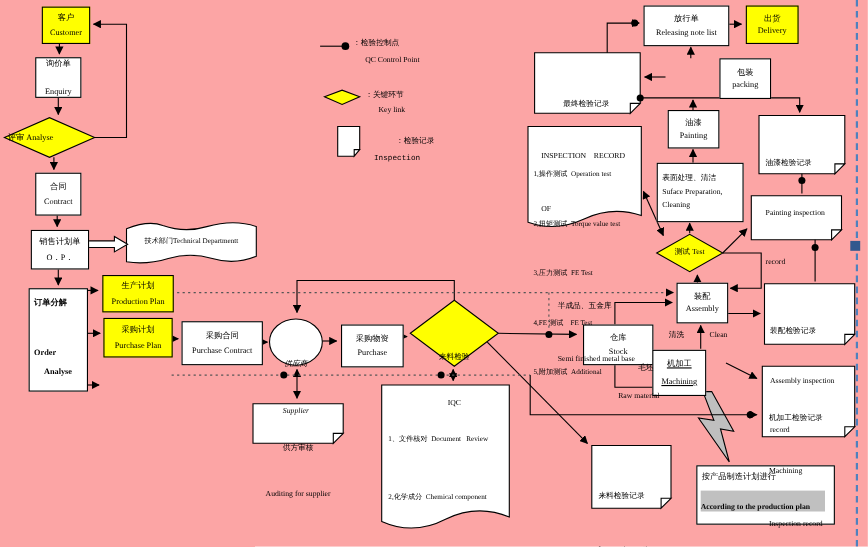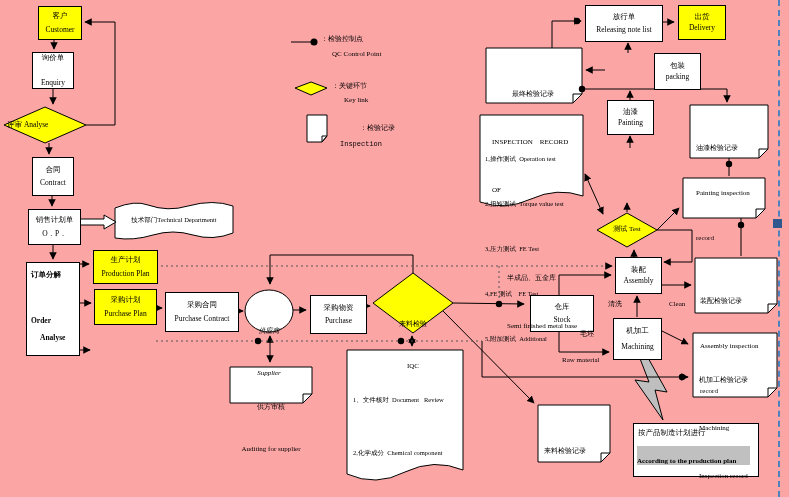--- a/index.html
+++ b/index.html
@@ -169,6 +169,11 @@
     <span>机加工</span>
     <span>Machining</span>
   </div>
+  <div class="box small" style="left:597px;top:148px;width:73px;height:52px;align-items:flex-start;padding-left:4px;gap:4px;text-align:left;">
+    <span>表面处理、清洁</span>
+    <span>Suface Preparation,</span>
+    <span>Cleaning</span>
+  </div>
   <div class="box" style="left:607px;top:100px;width:45px;height:33px;gap:3px;">
     <span>油漆</span>
     <span>Painting</span>

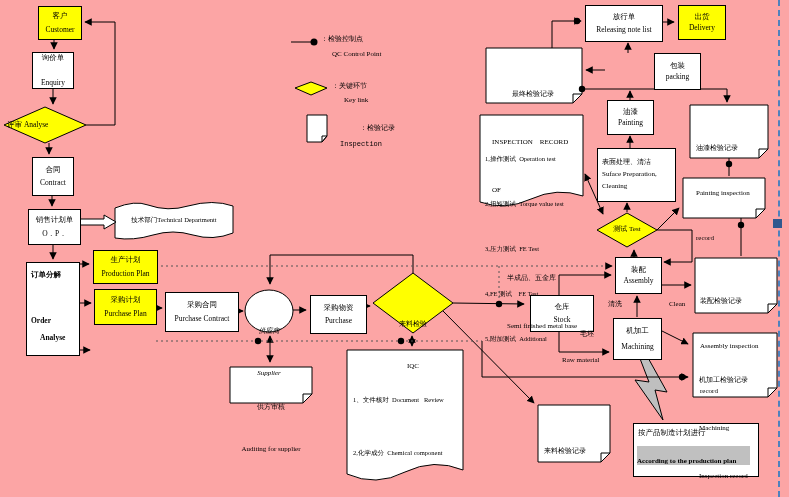--- a/index.html
+++ b/index.html
@@ -260,7 +260,7 @@
     <div>Semi finished metal base</div>
   </div>
   <div class="t small" style="left:608px;top:300px;">清洗</div>
-  <div class="t small" style="left:645px;top:300px;margin-left:24px;">Clean</div>
+  <div class="t small" style="left:645px;top:300px;">Clean</div>
   <div class="t small" style="left:580px;top:330px;">毛坯</div>
   <div class="t small" style="left:562px;top:356px;">Raw material</div>
 

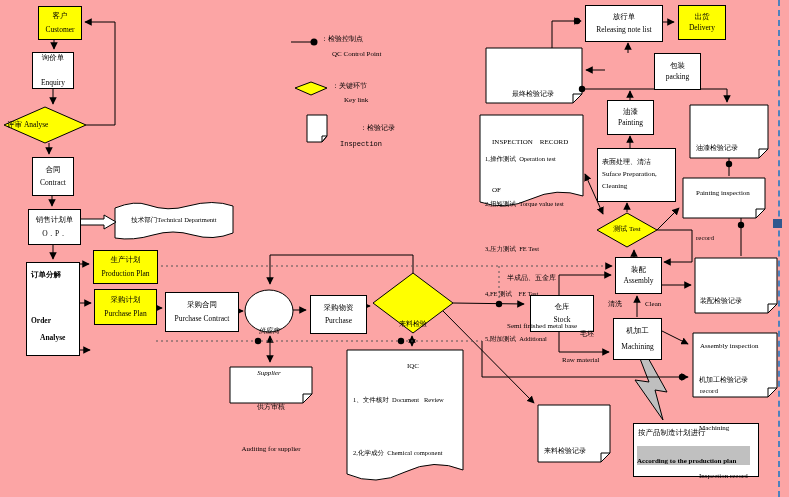--- a/index.html
+++ b/index.html
@@ -165,7 +165,7 @@
     <span>装配</span>
     <span>Assembly</span>
   </div>
-  <div class="box" style="left:613px;top:318px;width:47px;height:40px;gap:8px;">
+  <div class="box" style="left:593px;top:318px;width:47px;height:40px;gap:8px;text-decoration:underline;">
     <span>机加工</span>
     <span>Machining</span>
   </div>

